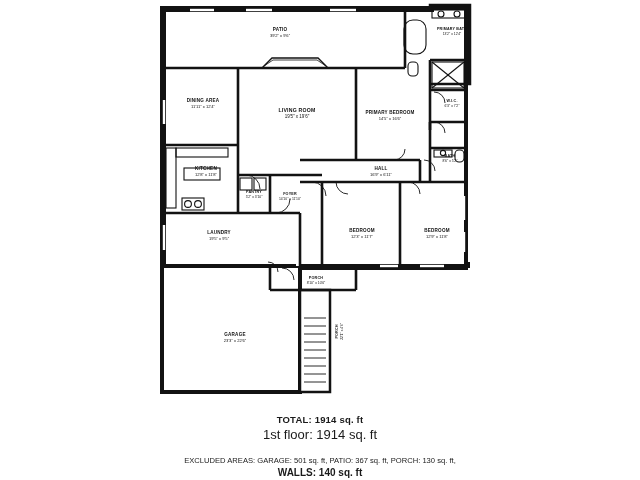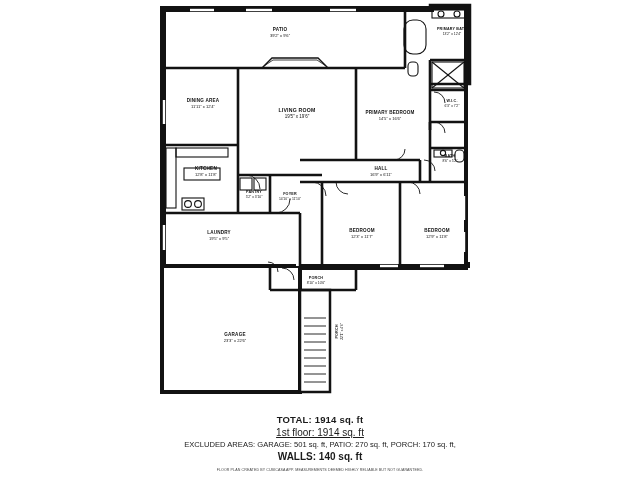--- a/index.html
+++ b/index.html
@@ -63,9 +63,8 @@
     margin-bottom: 2px;
   }
   .footer .floor {
-    font-size: 10px;
-    margin-bottom: 2px;
-    text-decoration: underline;
+    font-size: 13px;
+    margin-bottom: 14px;
   }
   .footer .excluded {
     font-size: 7.6px;

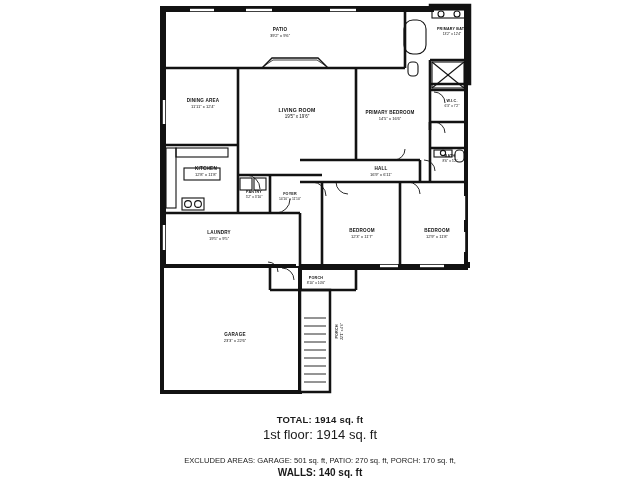--- a/index.html
+++ b/index.html
@@ -292,7 +292,7 @@
 <div class="footer">
   <div class="total">TOTAL: 1914 sq. ft</div>
   <div class="floor">1st floor: 1914 sq. ft</div>
-  <div class="excluded">EXCLUDED AREAS: GARAGE: 501 sq. ft, PATIO: 270 sq. ft, PORCH: 170 sq. ft,</div>
+  <div class="excluded">EXCLUDED AREAS: GARAGE: 501 sq. ft, PATIO: 367 sq. ft, PORCH: 130 sq. ft,</div>
   <div class="walls">WALLS: 140 sq. ft</div>
   <div class="disclaimer">FLOOR PLAN CREATED BY CUBICASA APP. MEASUREMENTS DEEMED HIGHLY RELIABLE BUT NOT GUARANTEED.</div>
 </div>

